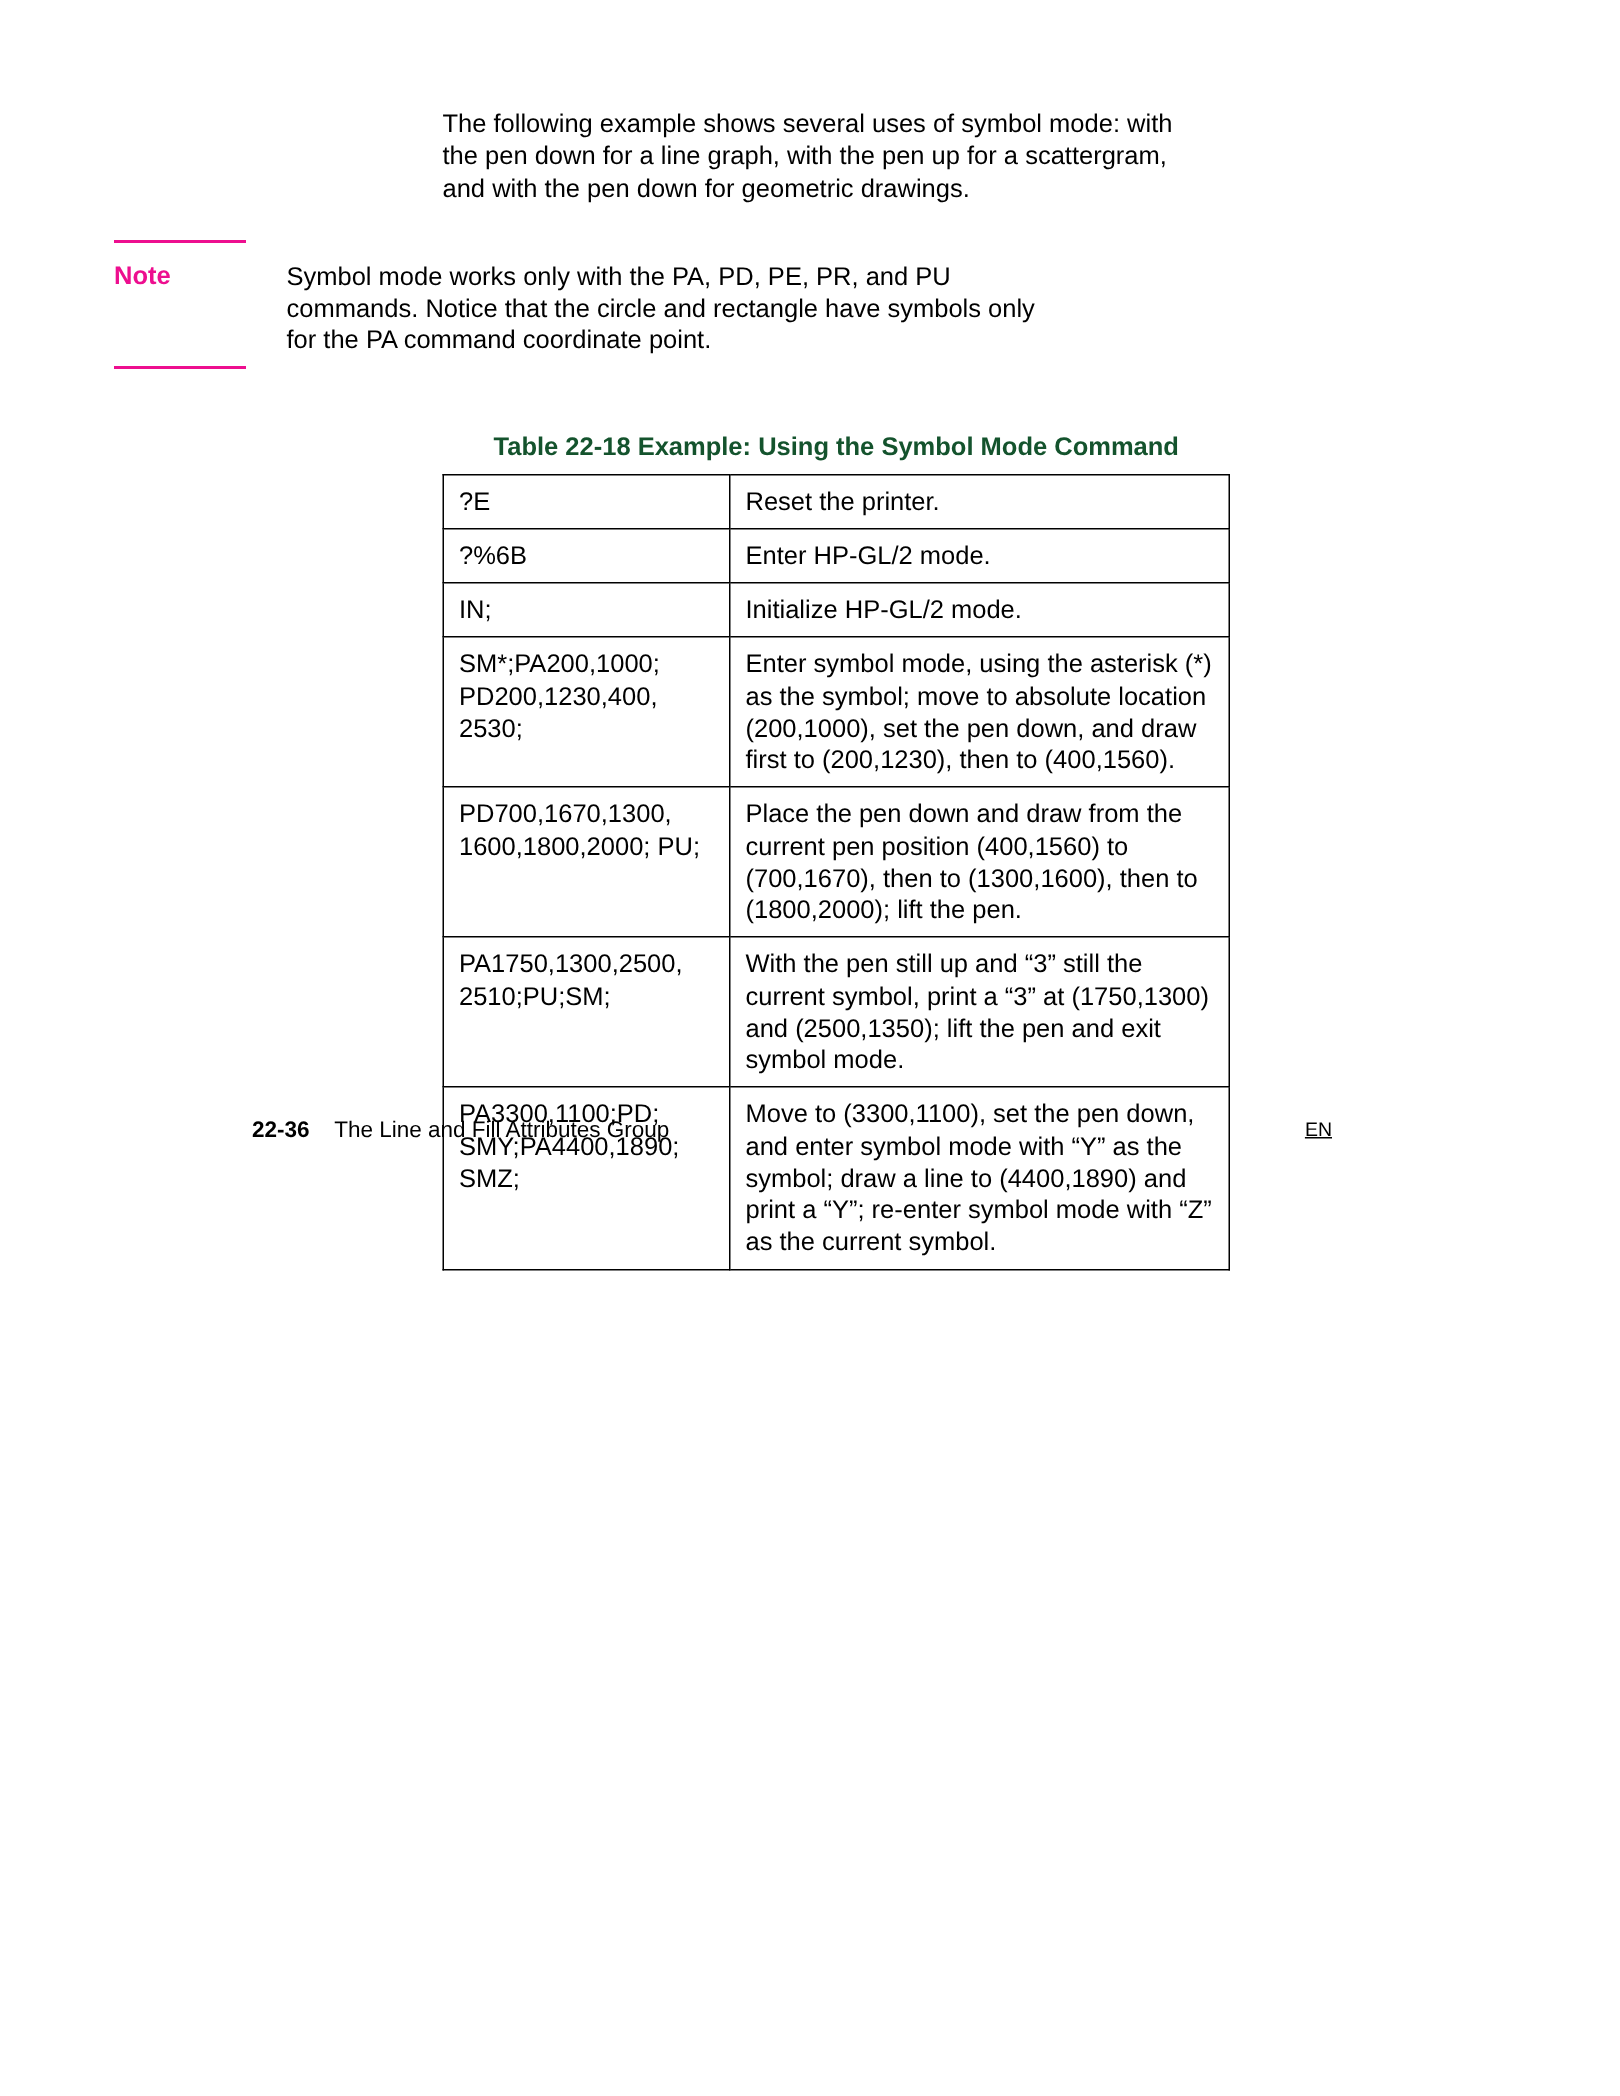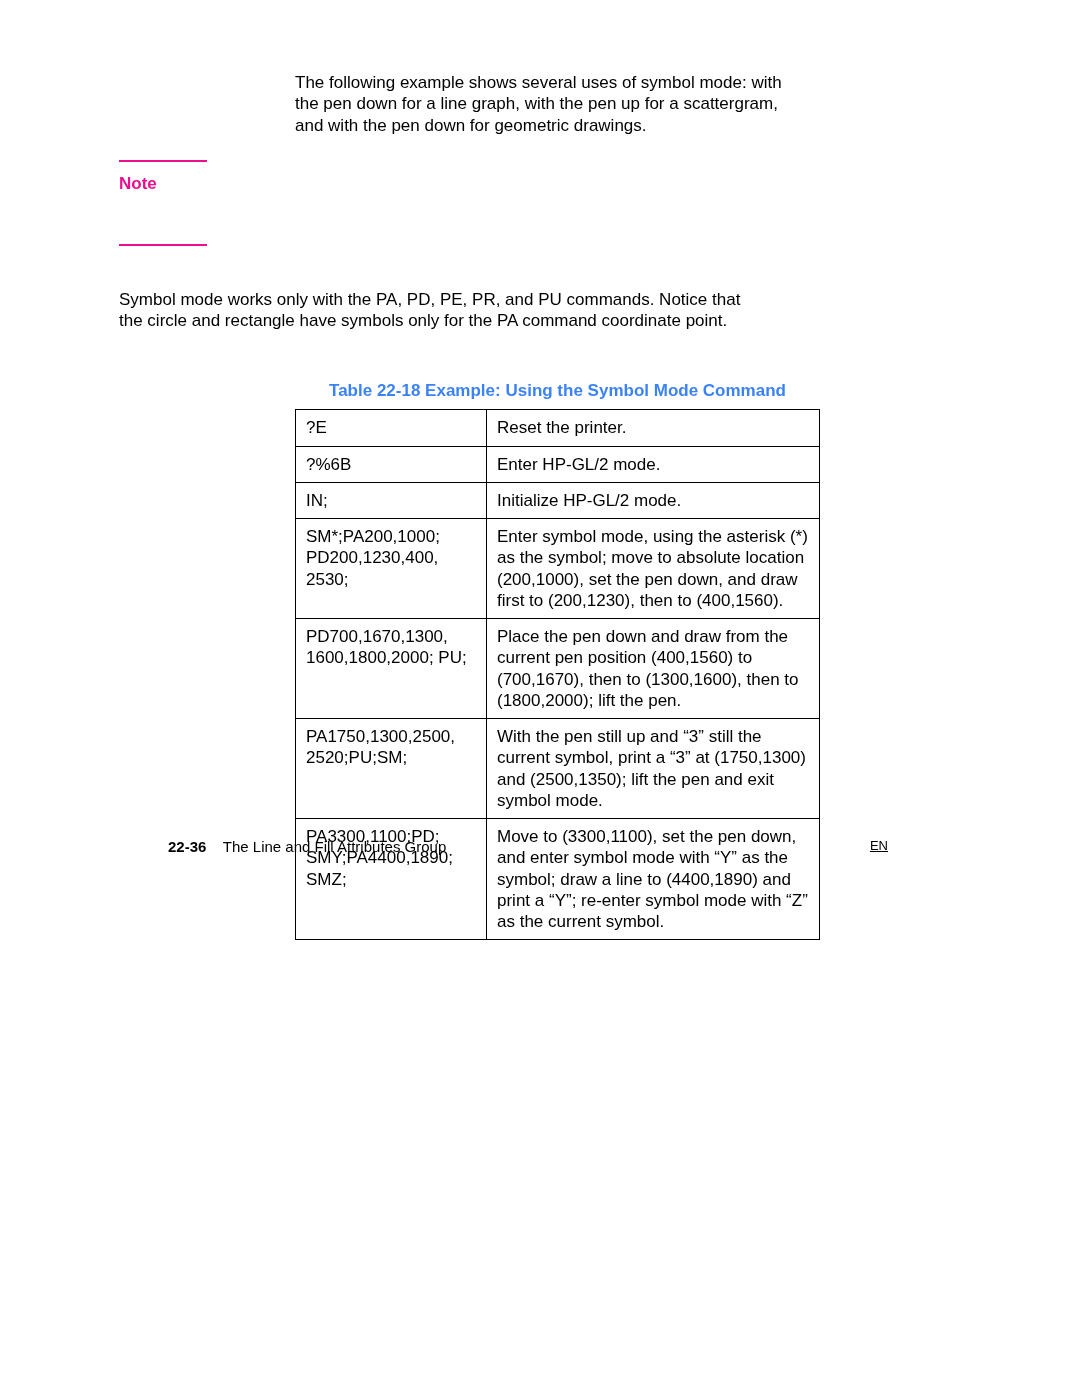--- a/index.html
+++ b/index.html
@@ -28,12 +28,11 @@
     margin-bottom: 38px;
   }
   .note-block {
-    margin-left: 119px;
+    margin-left: 76px;
     width: 625px;
     display: flex;
     align-items: flex-start;
     margin-bottom: 50px;
-    flex-direction: column;
   }
   .note-label-col {
     width: 115px;

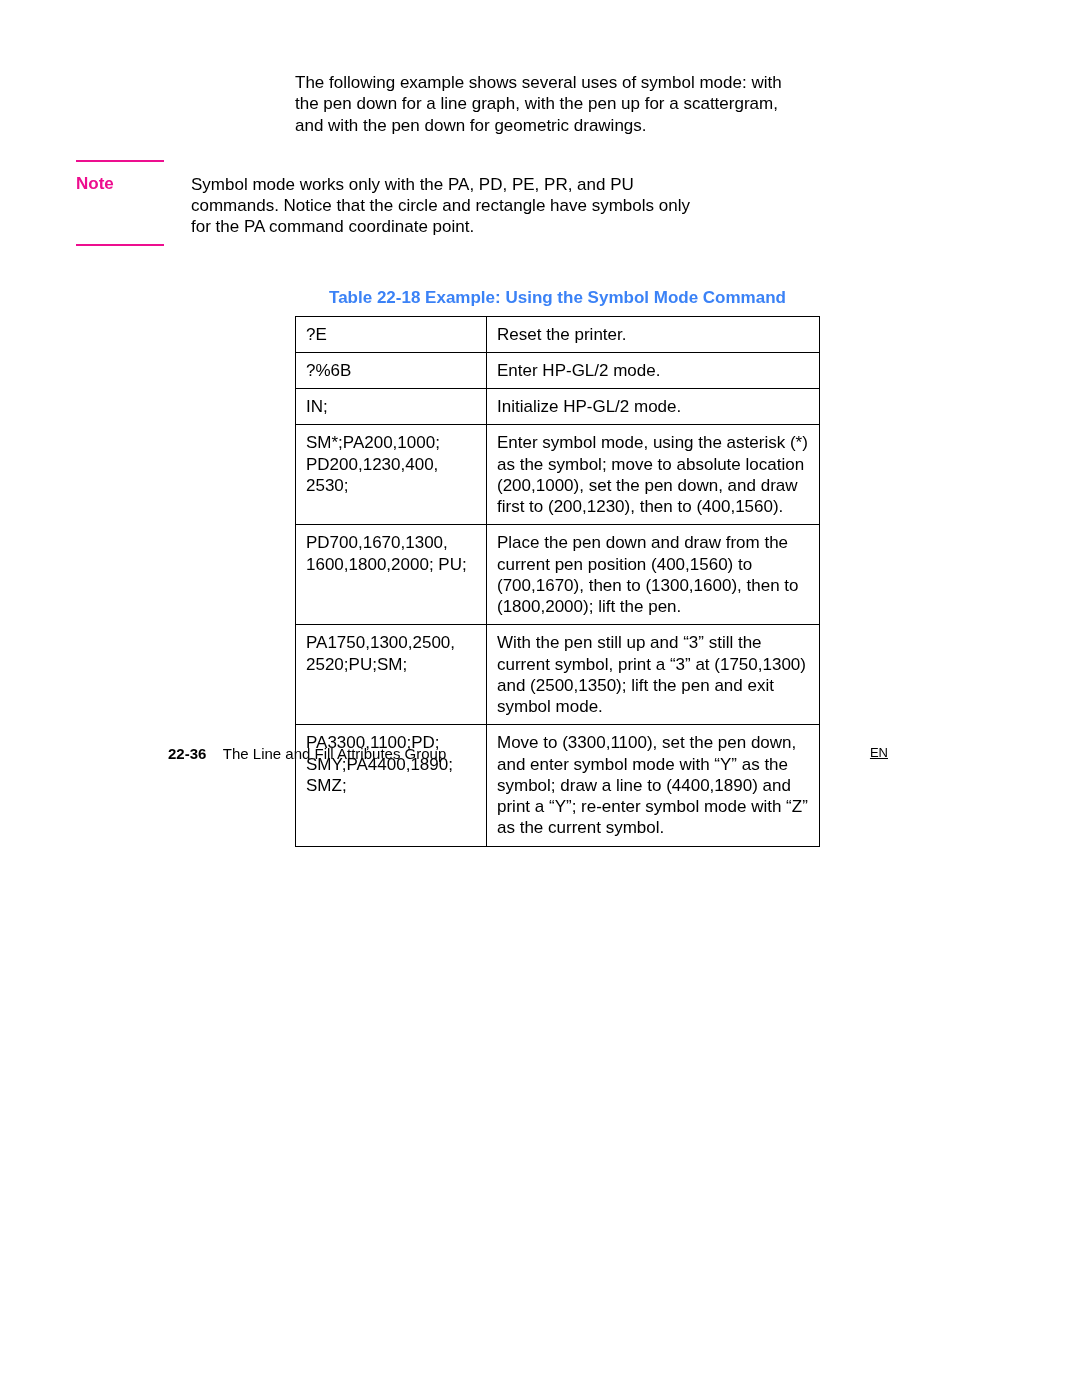--- a/index.html
+++ b/index.html
@@ -56,7 +56,7 @@
     line-height: 1.25;
   }
   .table-title {
-    color: #3b82f6;
+    color: #14532d;
     font-weight: bold;
     text-align: center;
     margin-left: 295px;

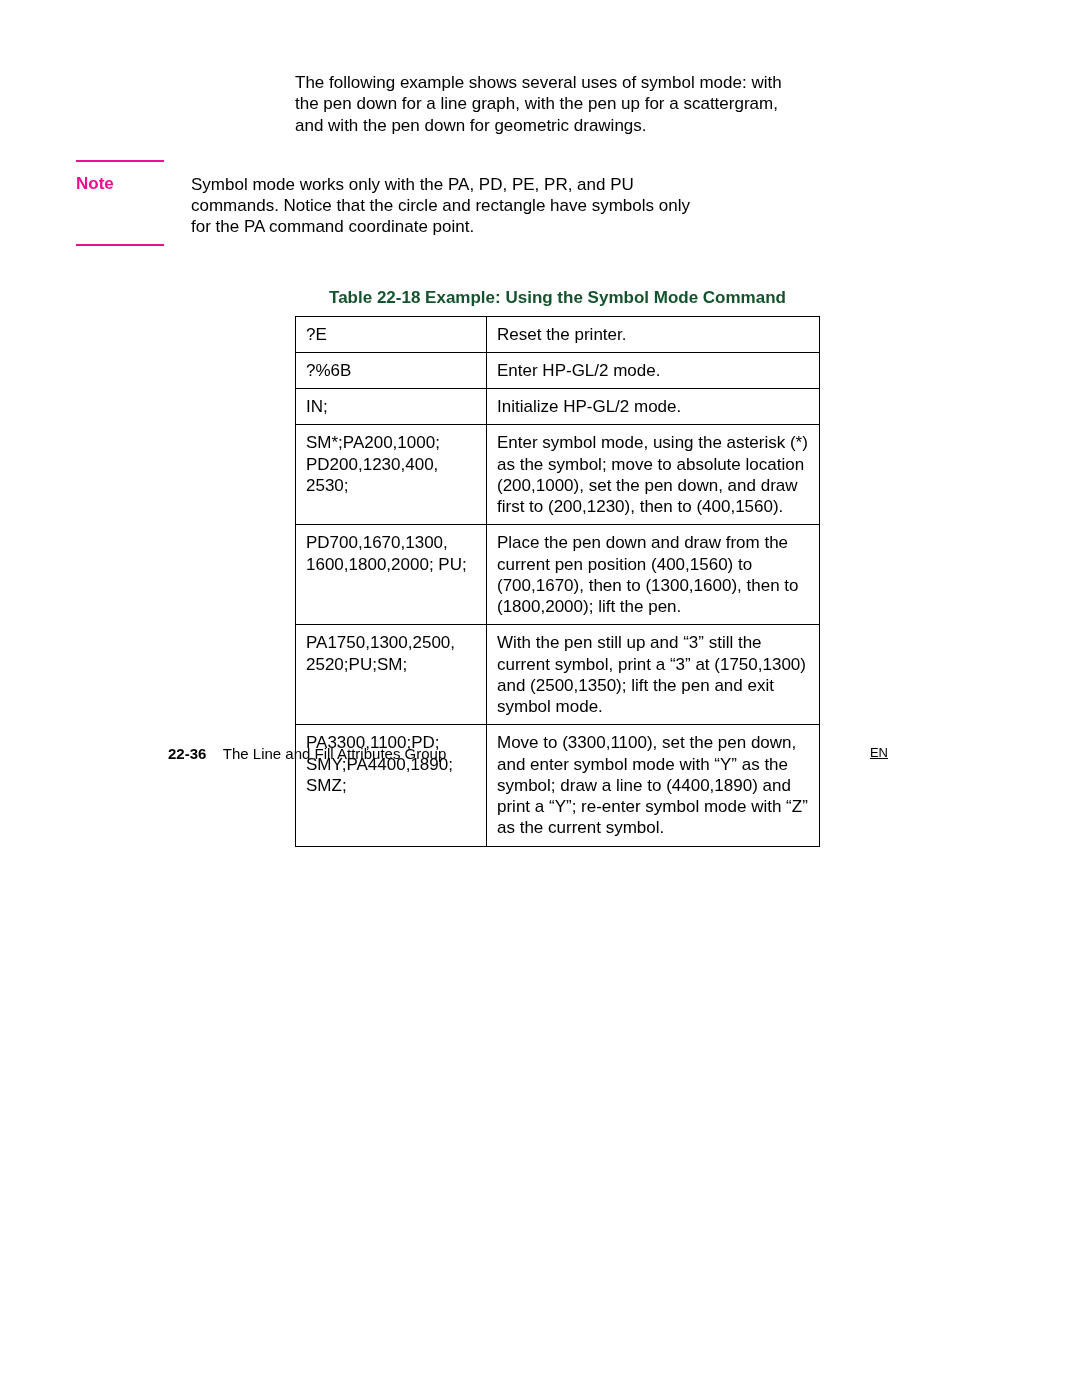--- a/index.html
+++ b/index.html
@@ -131,7 +131,7 @@
         <td>Place the pen down and draw from the current pen position (400,1560) to (700,1670), then to (1300,1600), then to (1800,2000); lift the pen.</td>
       </tr>
       <tr>
-        <td class="c1">PA1750,1300,2500, 2520;PU;SM;</td>
+        <td class="c1">PA1750,1300,2500, 2510;PU;SM;</td>
         <td>With the pen still up and “3” still the current symbol, print a “3” at (1750,1300) and (2500,1350); lift the pen and exit symbol mode.</td>
       </tr>
       <tr>

